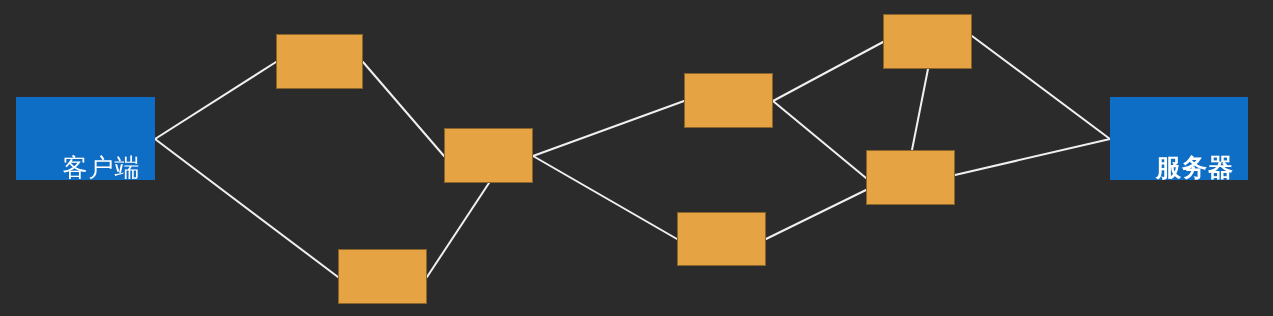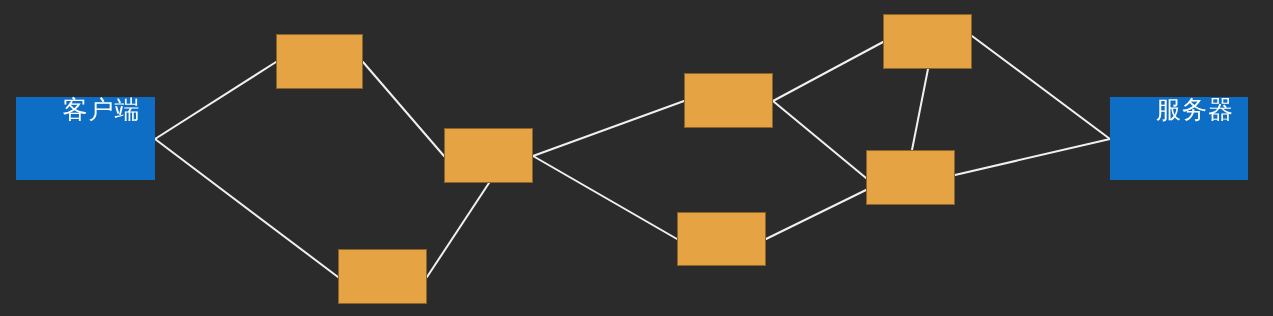--- a/index.html
+++ b/index.html
@@ -28,7 +28,7 @@
     position: absolute;
     box-sizing: border-box;
     display: flex;
-    align-items: flex-start;
+    align-items: flex-end;
     justify-content: center;
     padding-left: 32px;
   }

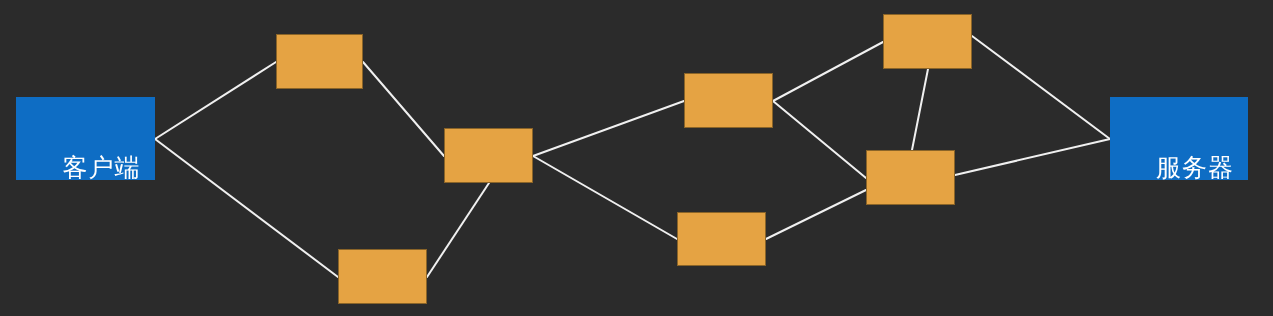--- a/index.html
+++ b/index.html
@@ -76,7 +76,7 @@
       <div class="node node-relay" style="left: 677px; top: 212px; width: 89px; height: 54px; background: rgb(229, 163, 67);"></div>
       <div class="node node-relay" style="left: 883px; top: 14px; width: 89px; height: 55px; background: rgb(229, 163, 67);"></div>
       <div class="node node-relay" style="left: 866px; top: 150px; width: 89px; height: 55px; background: rgb(229, 163, 67);"></div>
-      <div class="node node-endpoint" style="left: 1110px; top: 97px; width: 138px; height: 83px; background: rgb(14, 109, 196); color: rgb(255, 255, 255);">
+      <div class="node node-endpoint" style="left: 1110px; top: 97px; width: 138px; height: 83px; background: rgb(14, 109, 196); color: rgb(255, 255, 255); font-weight: bold;">
         <span class="node-label">服务器</span>
       </div>
     </div>

